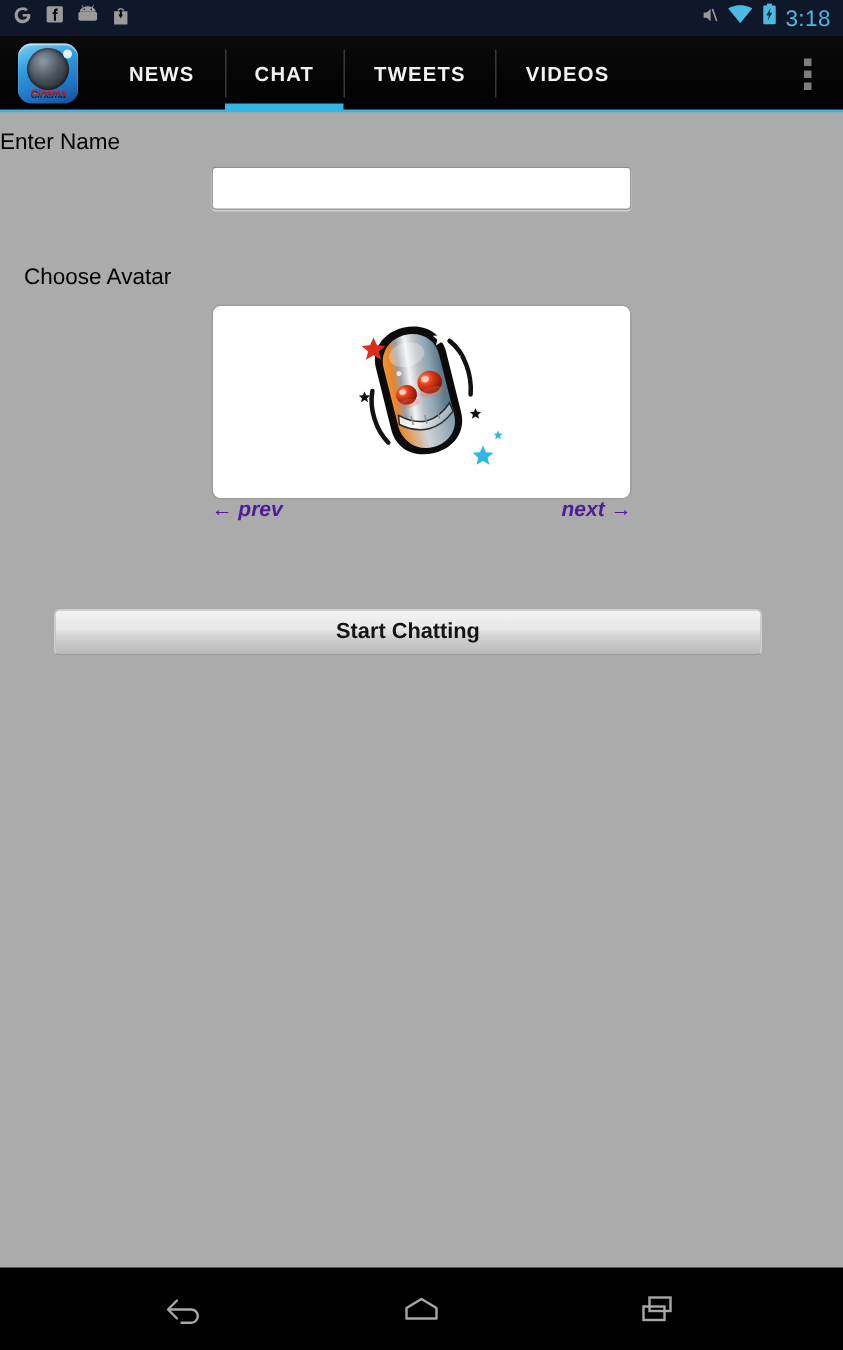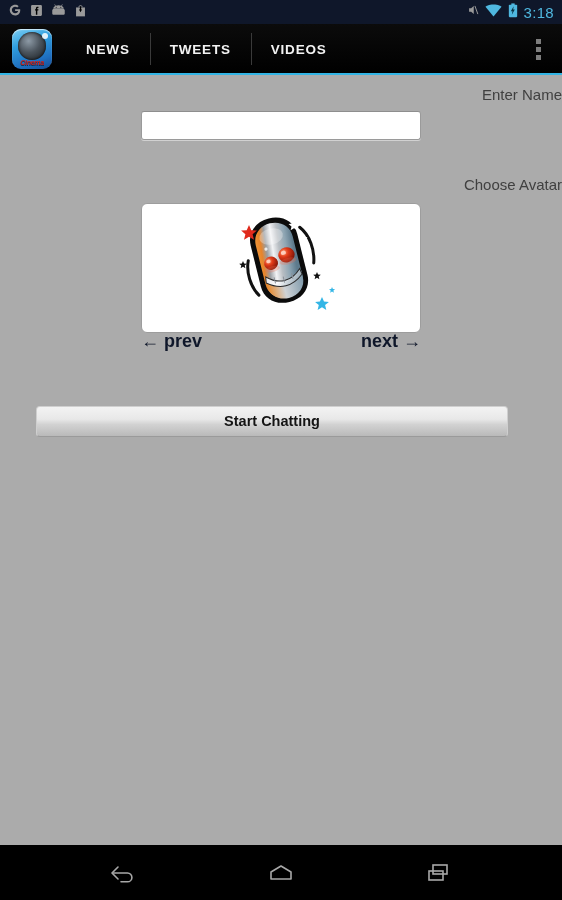--- a/index.html
+++ b/index.html
@@ -340,6 +340,10 @@
     <div id="tabs">
       <div class="tab">
         <span>NEWS</span>
+        <span class="tab-underline"></span>
+      </div>
+      <div class="tab active">
+        <span>CHAT</span>
         <span class="tab-underline"></span>
       </div>
       <div class="tab">

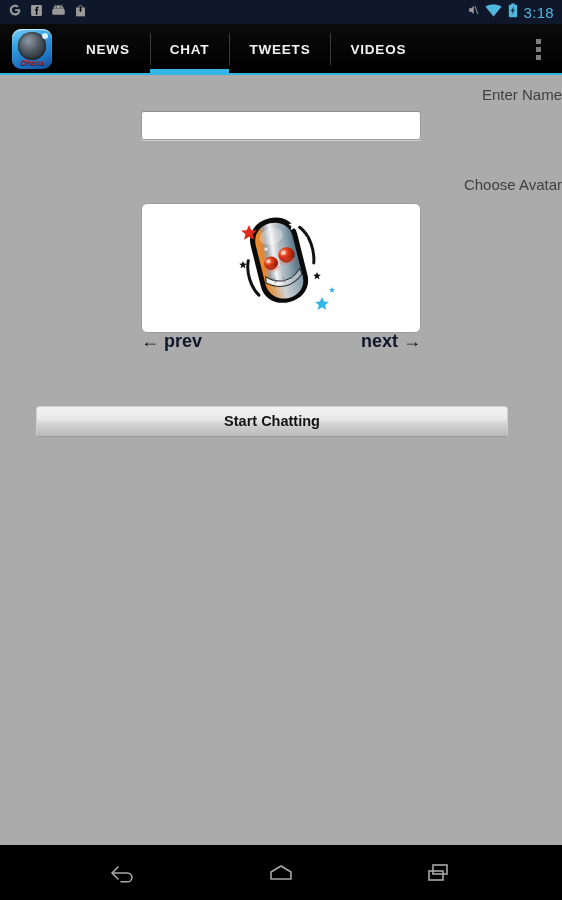--- a/index.html
+++ b/index.html
@@ -167,8 +167,8 @@
     background: #ababab;
   }
   .section-label {
-    text-align: right;
-    color: #404040;
+    text-align: left;
+    color: #000000;
     font-size: 15px;
     font-family: "Liberation Sans", sans-serif;
   }

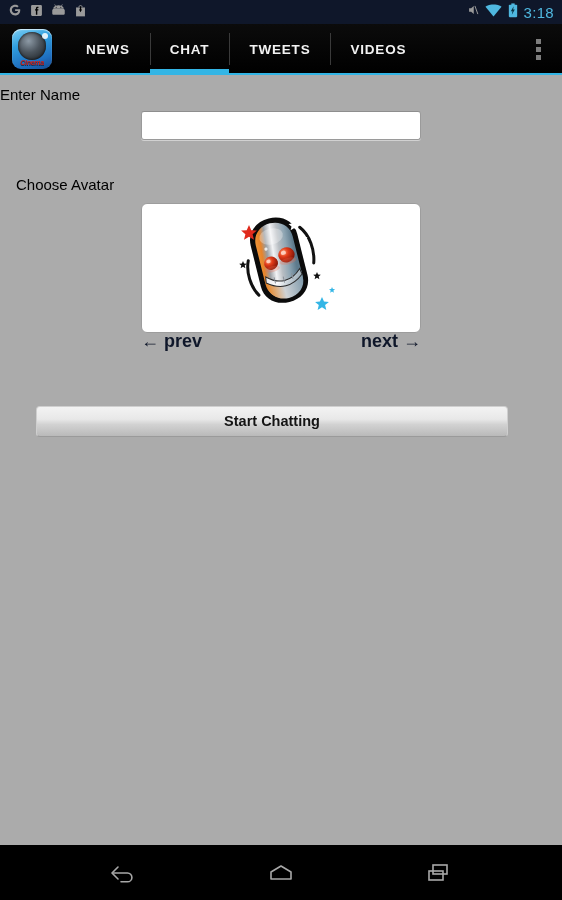--- a/index.html
+++ b/index.html
@@ -226,11 +226,12 @@
     align-items: center;
   }
   .nav-link {
-    color: #0f172a;
-    font-size: 18px;
+    color: #4c1d95;
+    font-size: 14px;
     font-weight: bold;
     font-family: "Liberation Sans", sans-serif;
     cursor: default;
+    font-style: italic;
   }
 
   #start-button {

